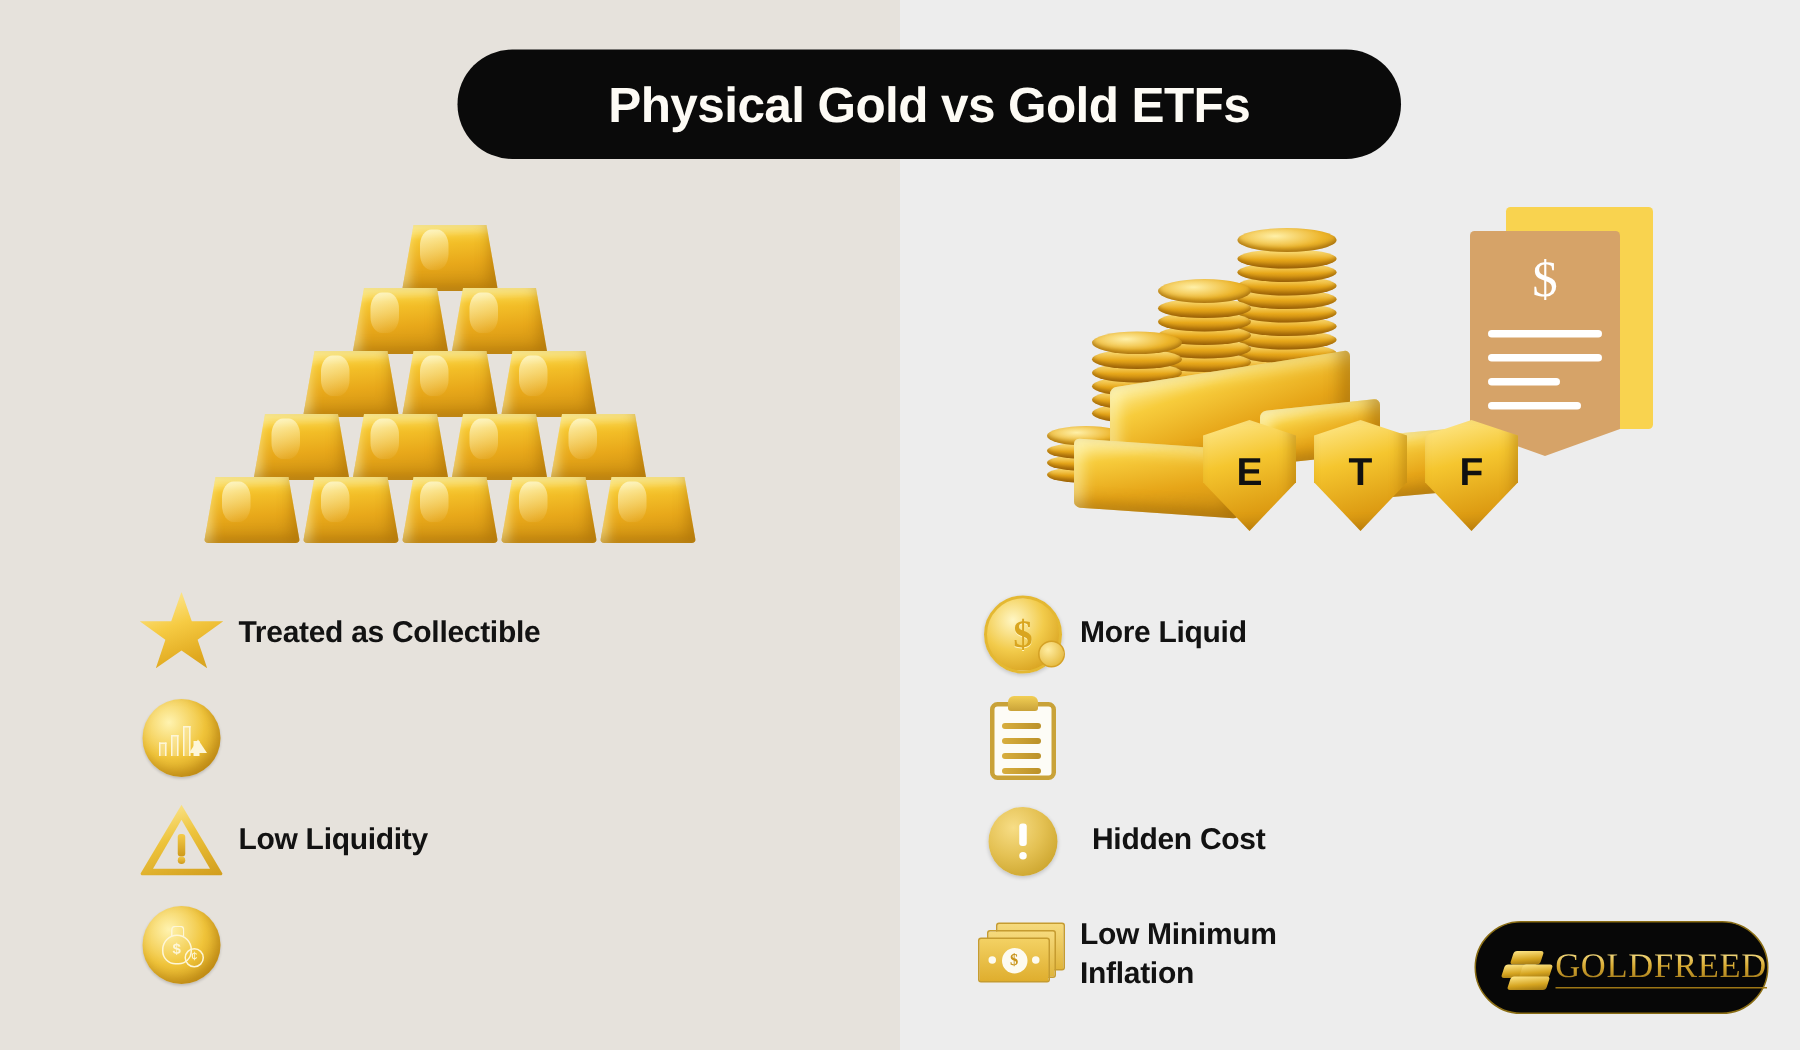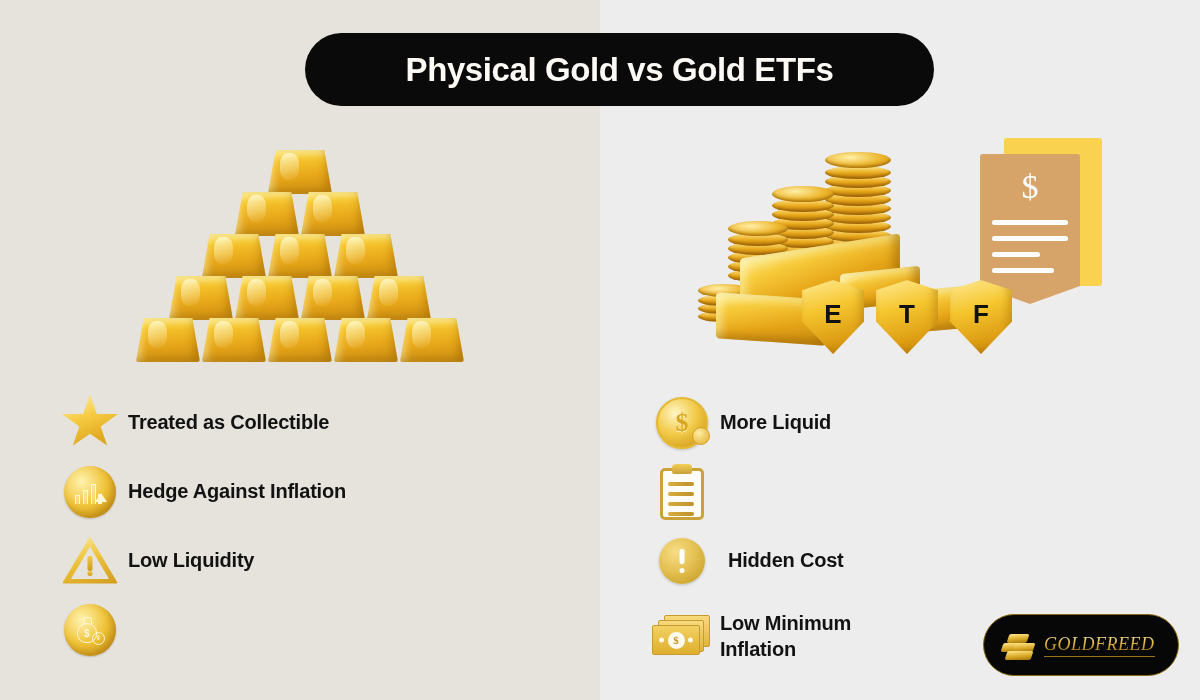--- a/index.html
+++ b/index.html
@@ -125,7 +125,7 @@
     font-size:20px; font-weight:bold; color:#121212;
     letter-spacing:-0.2px; line-height:1.28;
   }
-  .col-left  .features { padding-left:52px; }
+  .col-left  .features { padding-left:83px; }
   .col-right .features { padding-left:644px; }
   .col-right .features { padding-left:0; margin-left:44px; }
 

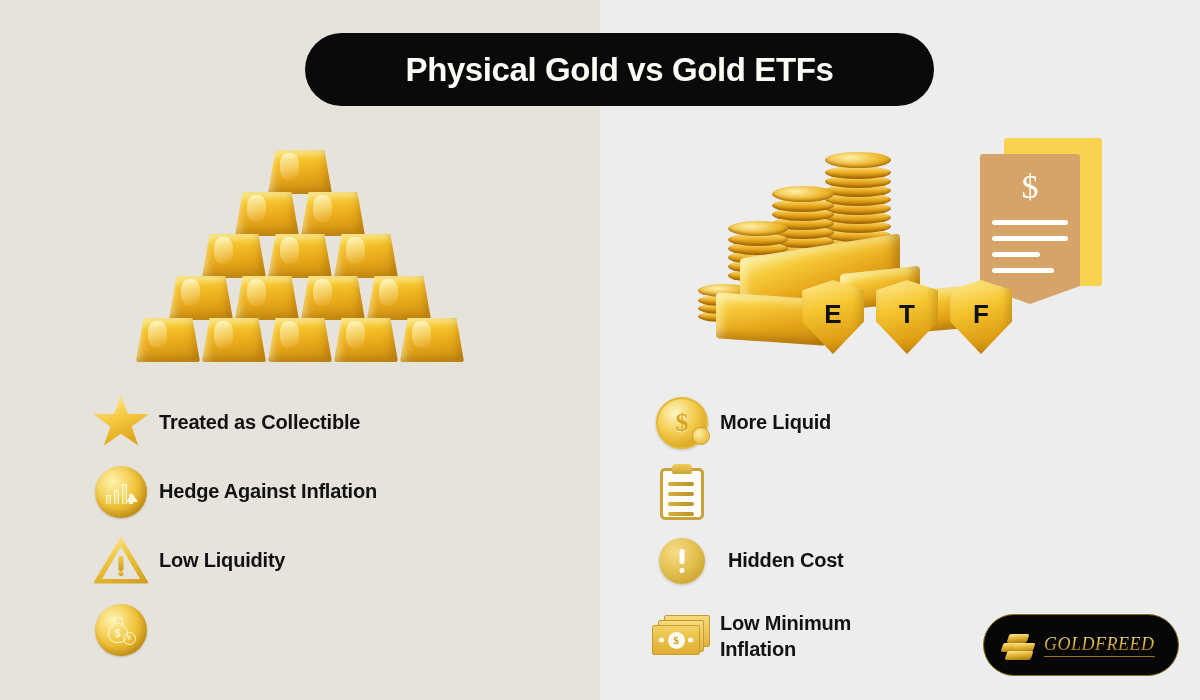--- a/index.html
+++ b/index.html
@@ -391,7 +391,6 @@
           </div>
         </div>
       </div>
-      <div class="feat-label">Hedge Against Inflation</div>
     </div>
 
     <div class="feat">

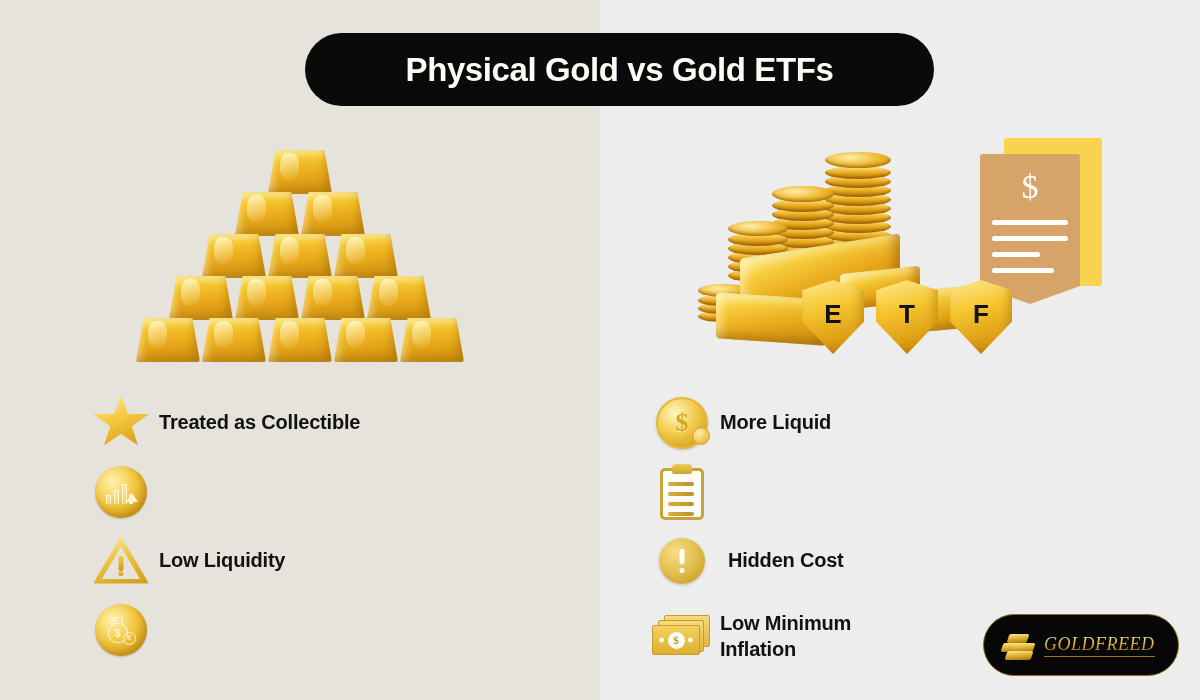--- a/index.html
+++ b/index.html
@@ -318,14 +318,13 @@
   .lb4 { left:4px;  top:19px; width:26px; transform:skewX(-18deg); }
   .logo-text {
     font-family:"Liberation Serif", serif;
-    font-size:18px; letter-spacing:0.5px;
+    font-size:23px; letter-spacing:0.5px;
     background:linear-gradient(180deg,#fdf0a9 0%,#e8c council 0%,#d9ab32 48%,#8a6412 100%);
     background:linear-gradient(180deg,#fdf0a9 0%,#d9ab32 48%,#8a6412 100%);
     -webkit-background-clip:text; background-clip:text;
     color:transparent;
     border-bottom:1px solid #9d7715;
     padding-bottom:1px;
-    font-style:italic;
   }
 </style>
 </head>

